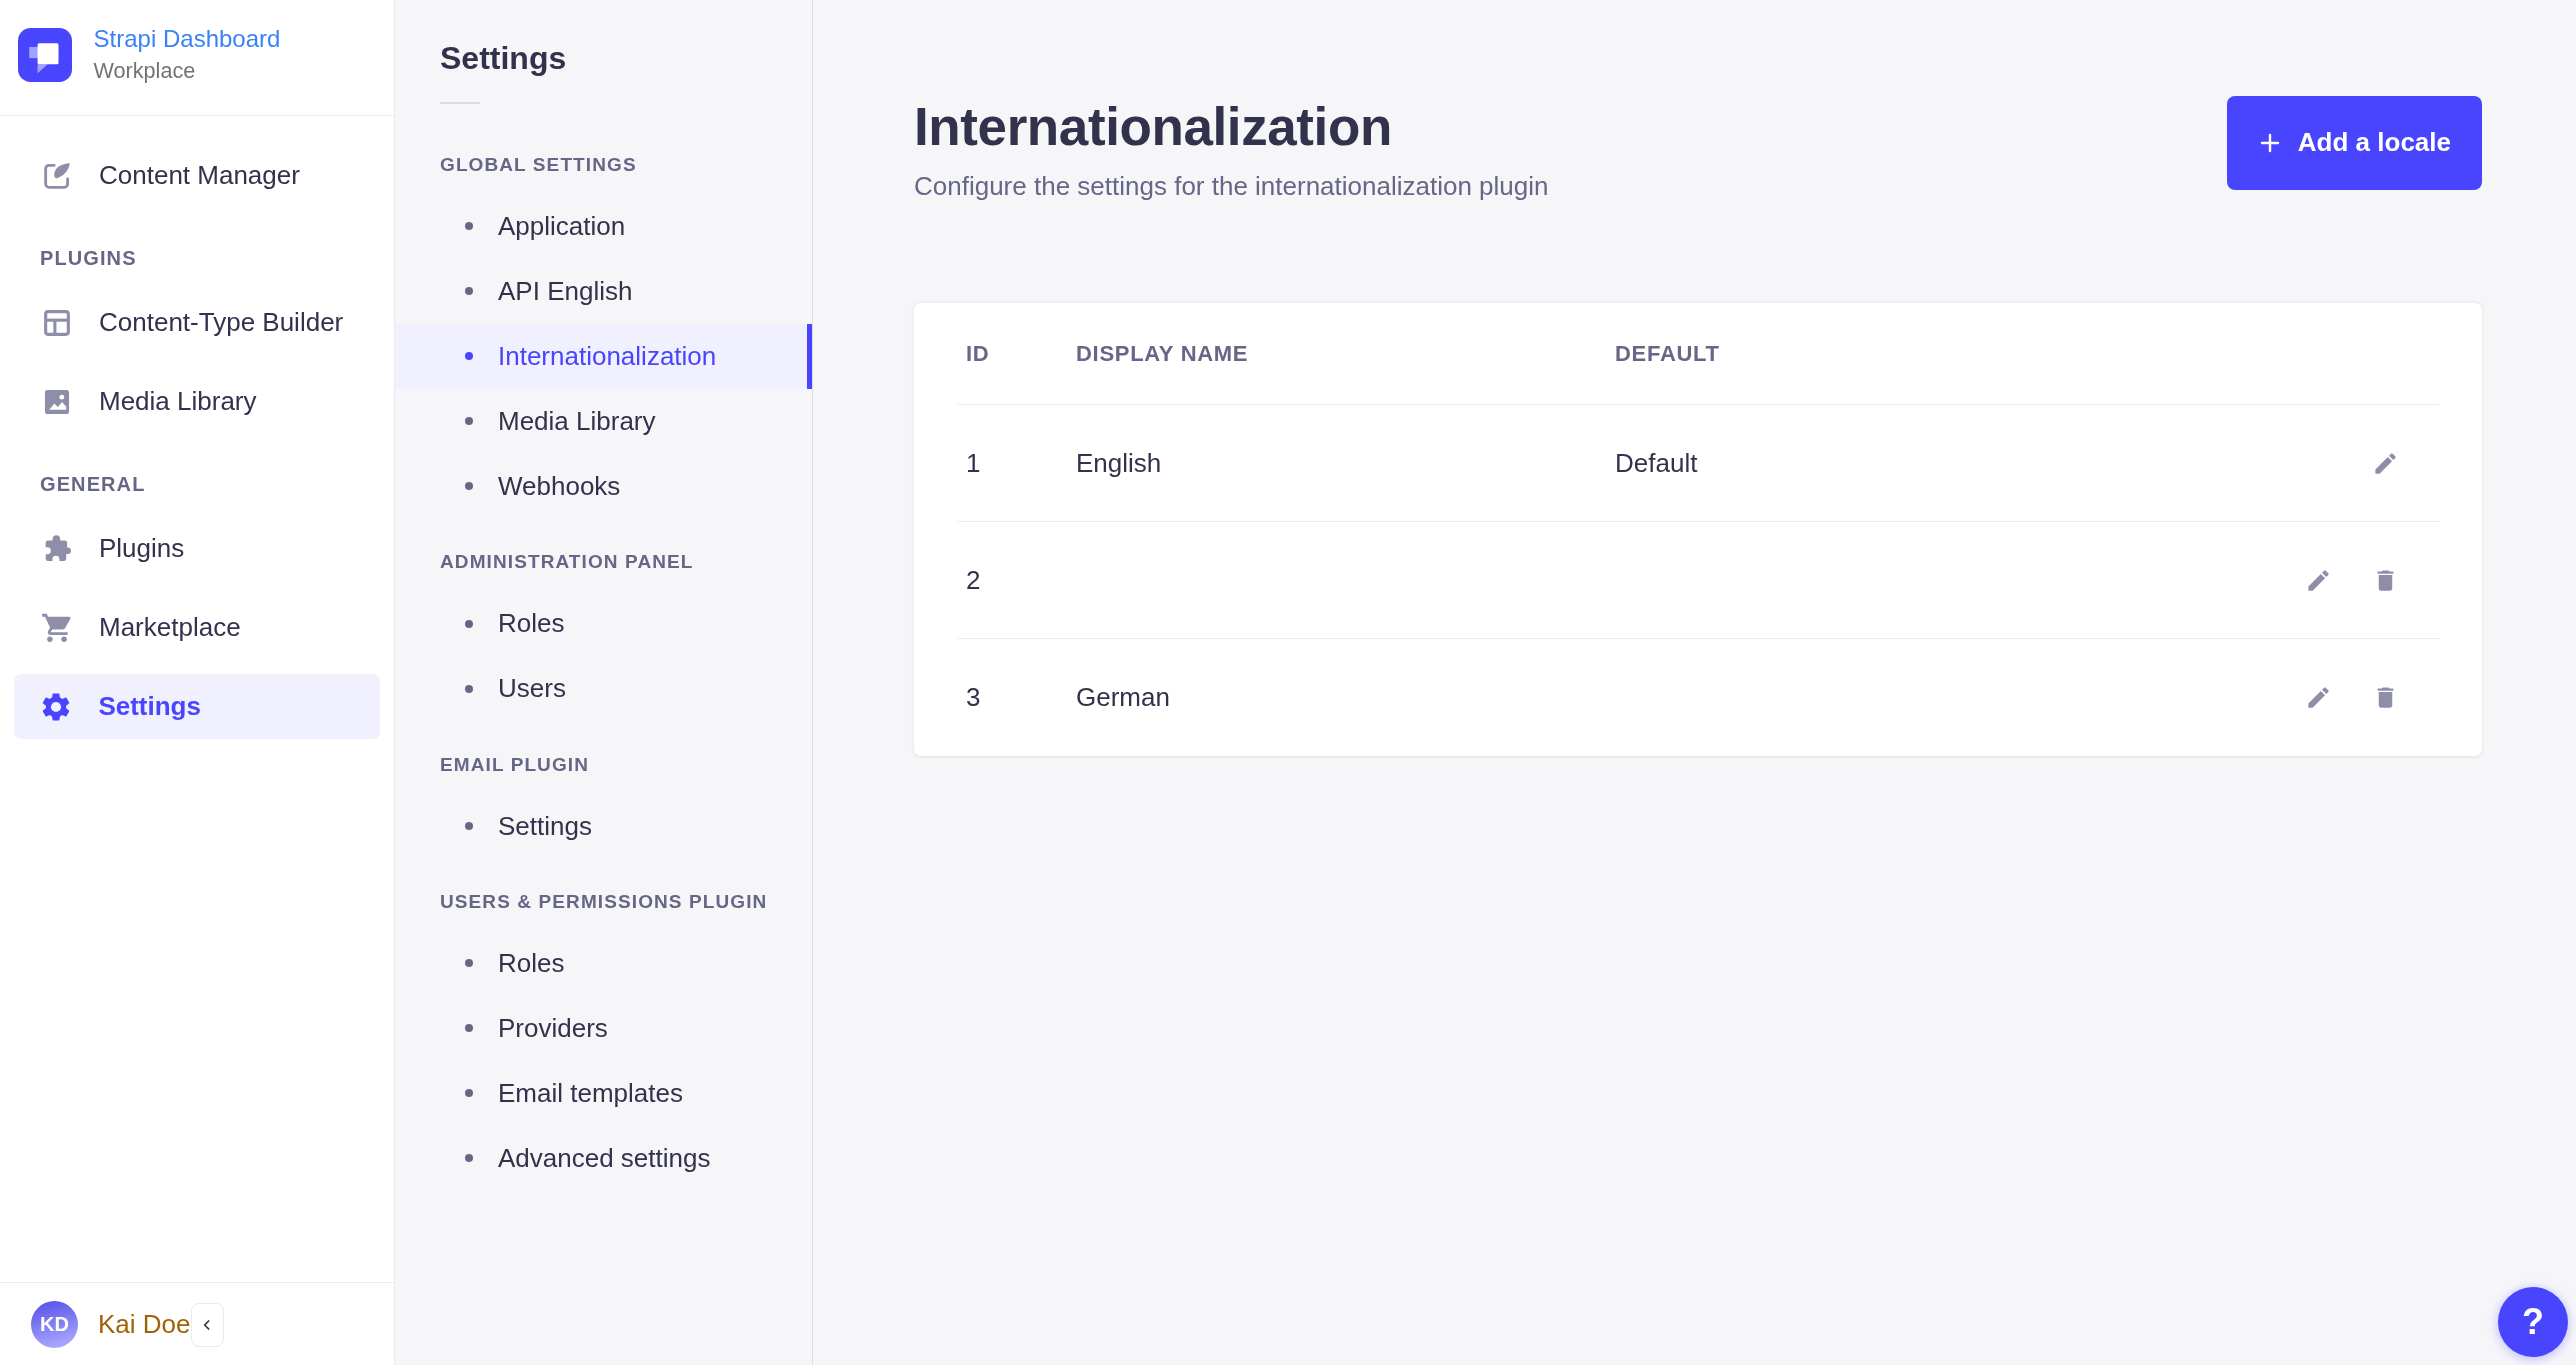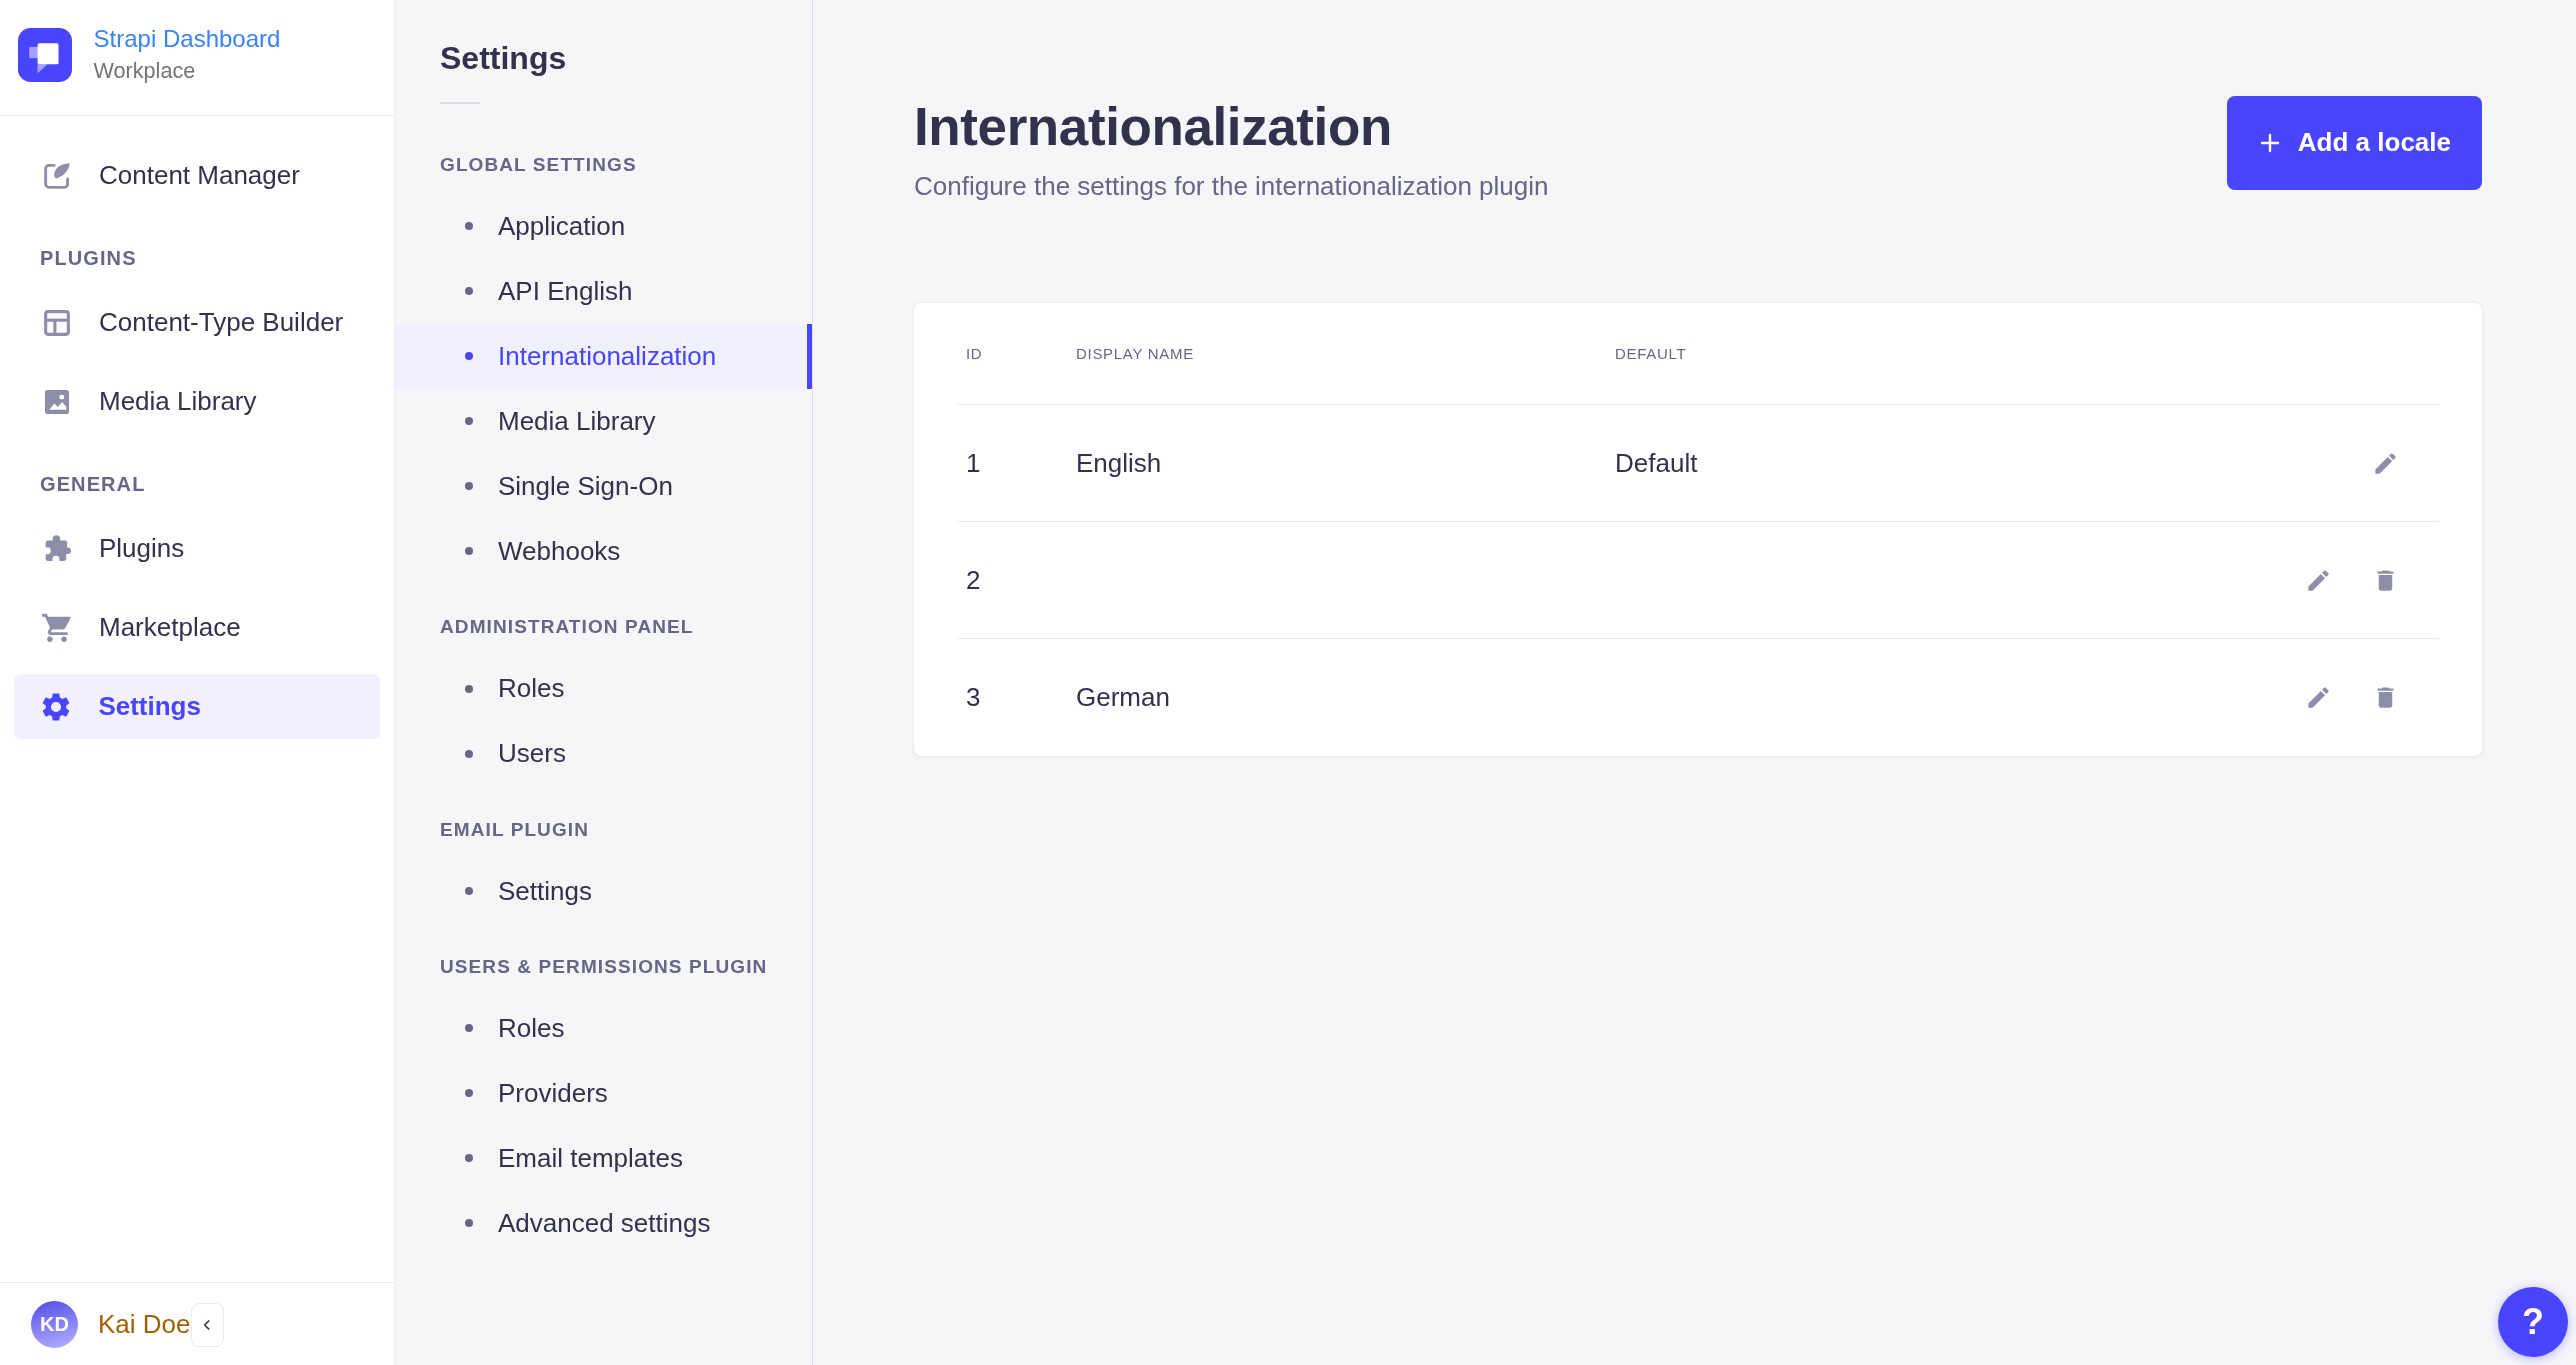--- a/index.html
+++ b/index.html
@@ -110,7 +110,7 @@
     height: 0.9px; background: #EAEAEF;
   }
   .t-head { height: 102px; }
-  .t-head .col { font-size: 15px; font-weight: 400; letter-spacing: 0.7px; color: #666687; }
+  .t-head .col { font-size: 22px; font-weight: 700; letter-spacing: 0.7px; color: #666687; }
   .t-body-row { height: 117px; }
   .t-body-row .col { font-size: 26px; color: #32324D; }
   .col-id { width: 110px; }

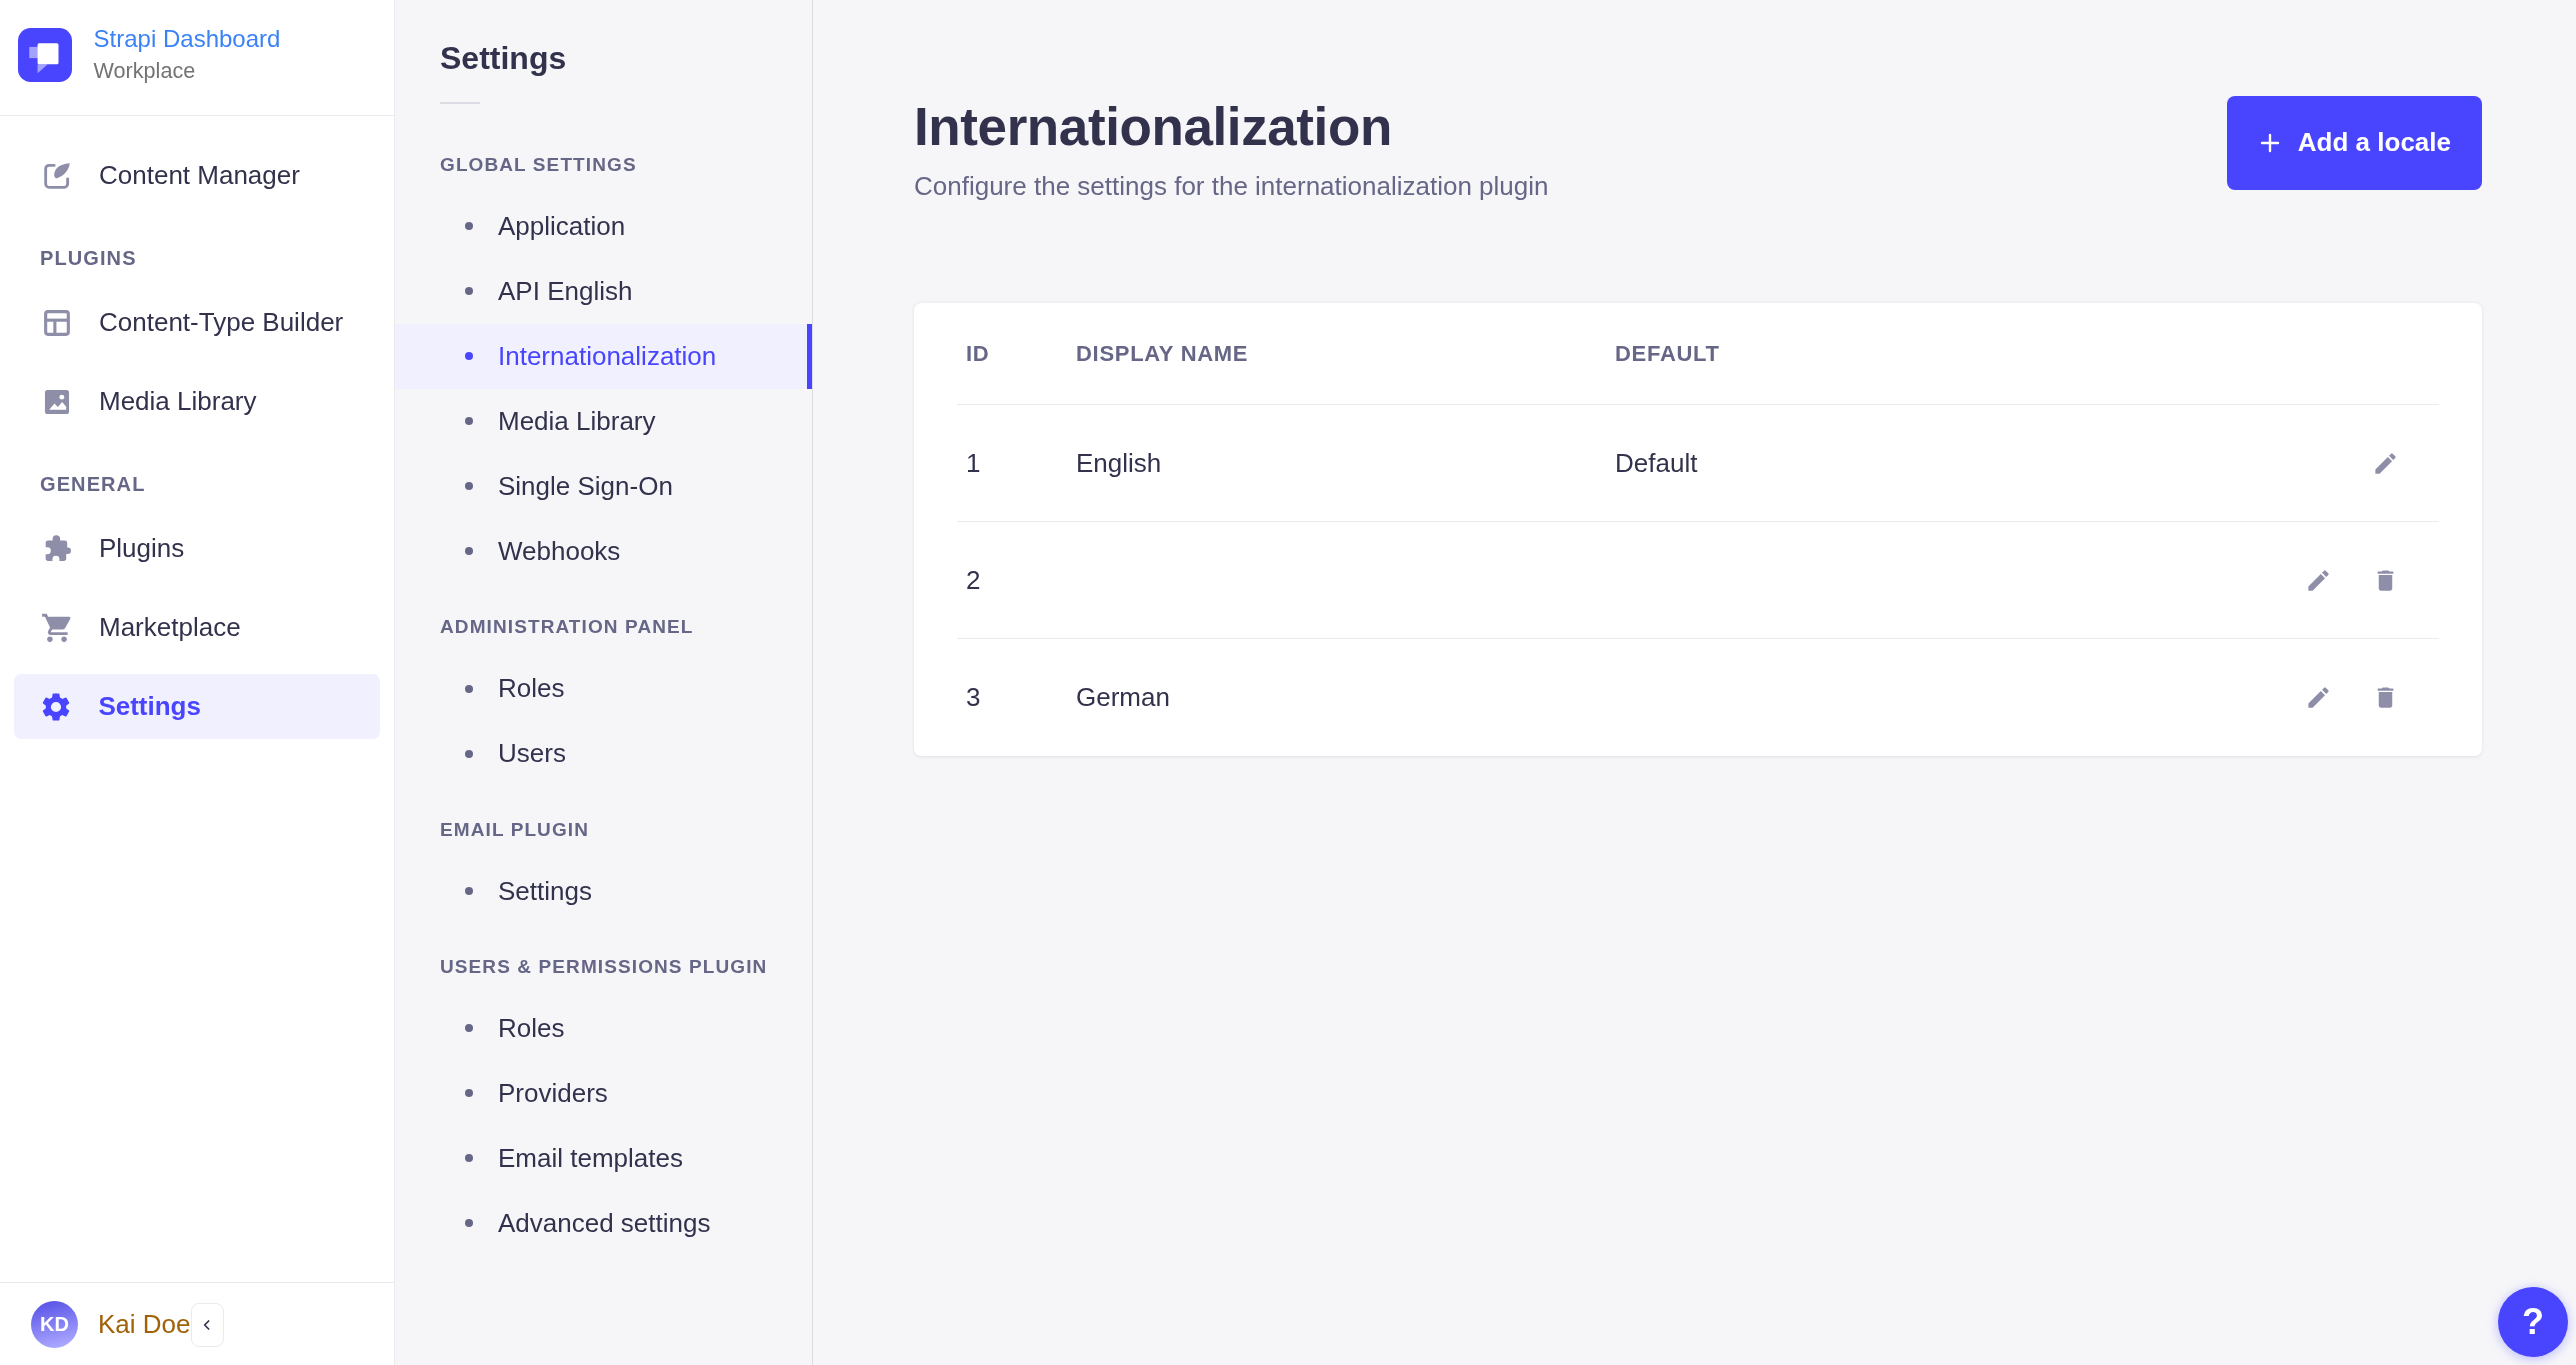--- a/index.html
+++ b/index.html
@@ -250,10 +250,6 @@
       </div>
       <div class="sn-item">
         <span class="bullet"></span>
-        <span>Single Sign-On</span>
-      </div>
-      <div class="sn-item">
-        <span class="bullet"></span>
         <span>Webhooks</span>
       </div>
     </div>

